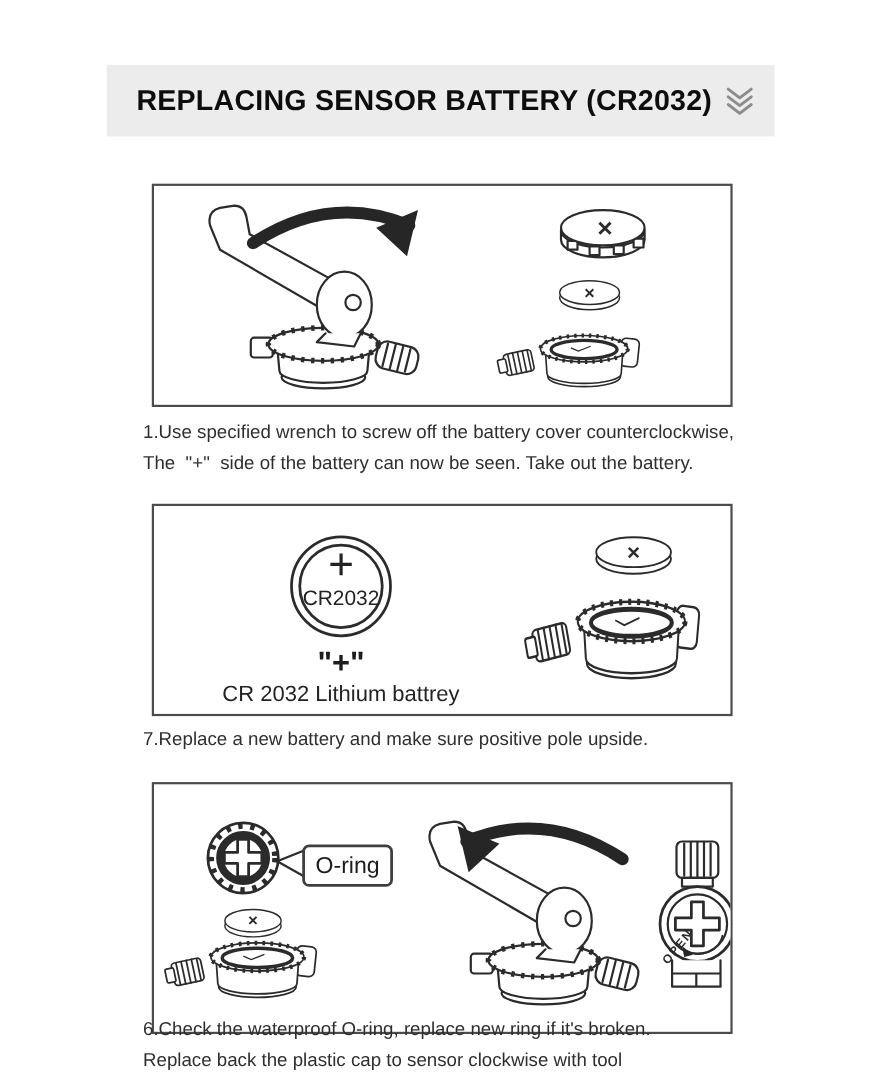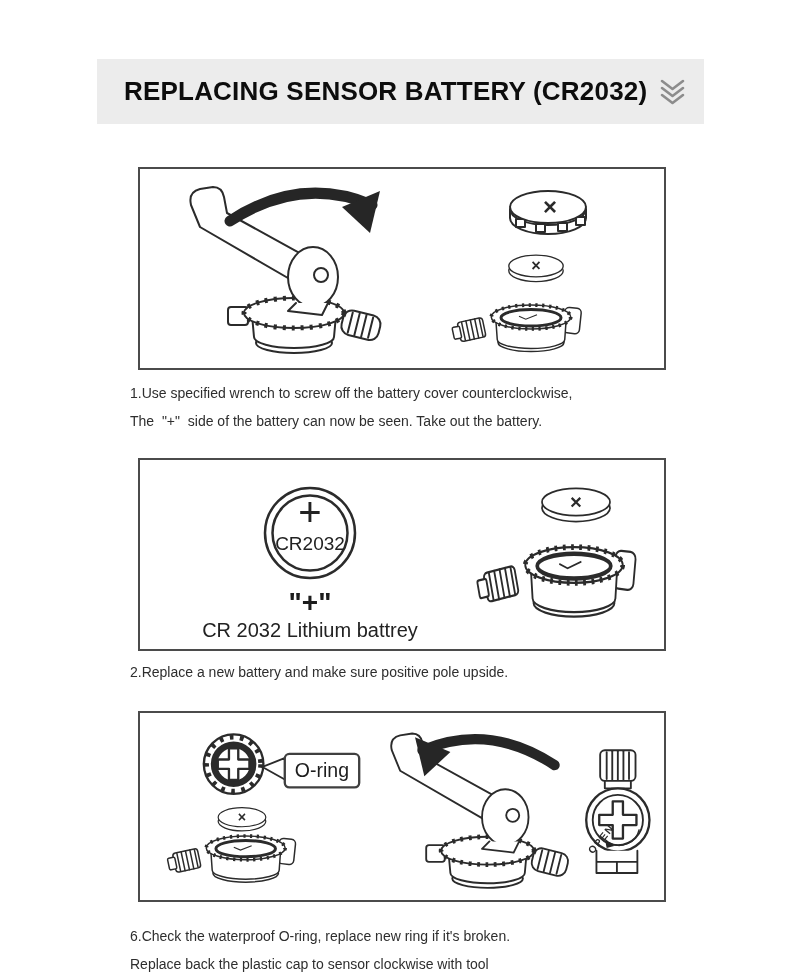--- a/index.html
+++ b/index.html
@@ -17,7 +17,7 @@
   .p2{top:410px;height:193px;}
   .p3{top:663px;height:191px;}
   
-  .caption{position:absolute;left:130px;width:648px;margin:0;font-size:14px;line-height:28px;
+  .caption{position:absolute;left:130px;width:648px;margin:0;font-size:17px;line-height:28px;
            color:#2e2e2e;white-space:pre-wrap;}
   .c1{top:331px;}
   .c2{top:610px;}

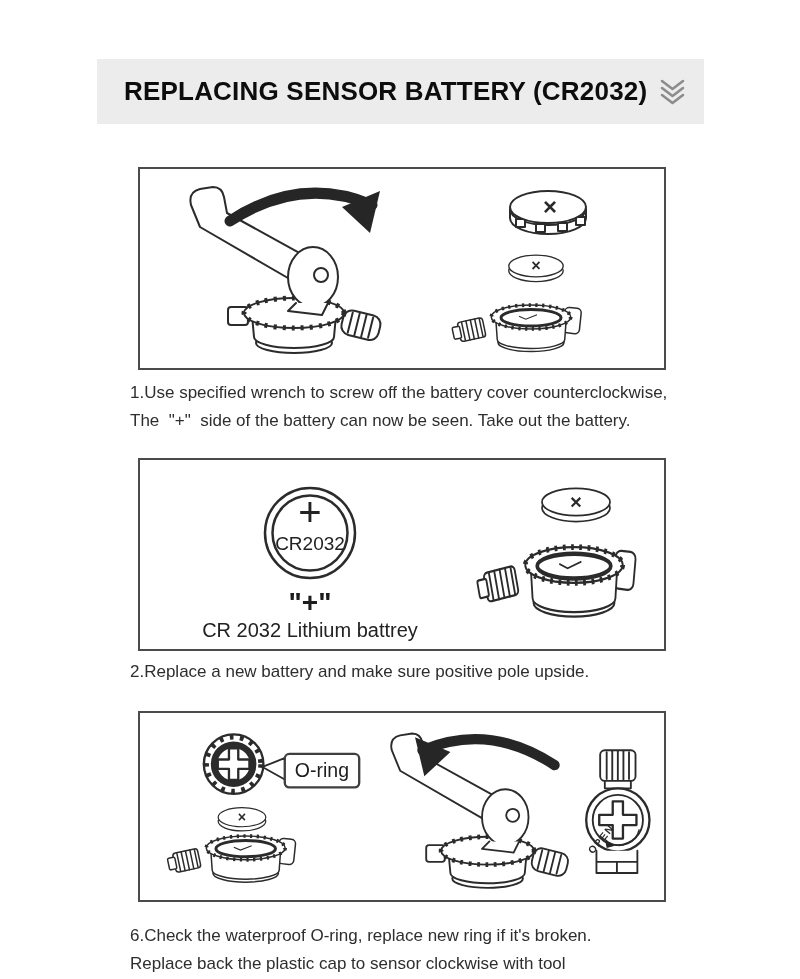--- a/index.html
+++ b/index.html
@@ -145,7 +145,7 @@
     </svg>
   </div>
 
-  <p class="caption c2"><span>2.Replace a new battery and make sure positive pole upside.</span></p>
+  <p class="caption c2"><span>7.Replace a new battery and make sure positive pole upside.</span></p>
 
   <div class="figbox p3">
     <svg viewBox="0 0 524 201">

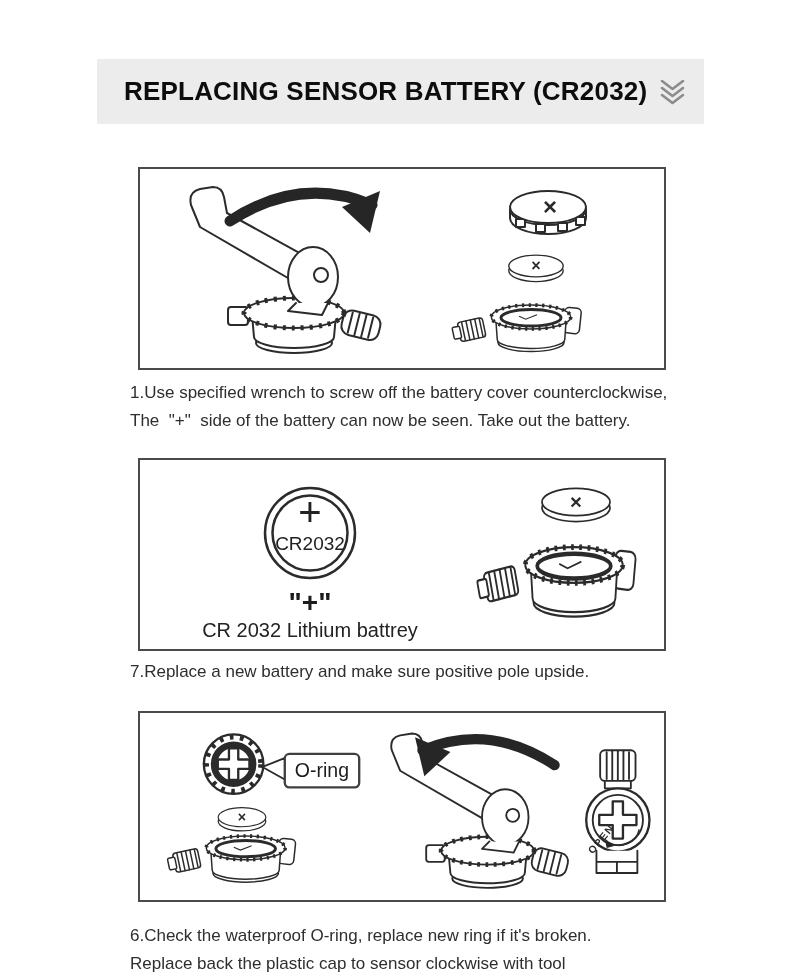--- a/index.html
+++ b/index.html
@@ -15,7 +15,7 @@
   .figbox svg{display:block;width:100%;height:100%;}
   .p1{top:119px;height:203px;}
   .p2{top:410px;height:193px;}
-  .p3{top:663px;height:191px;}
+  .p3{top:663px;height:229px;}
   
   .caption{position:absolute;left:130px;width:648px;margin:0;font-size:17px;line-height:28px;
            color:#2e2e2e;white-space:pre-wrap;}

